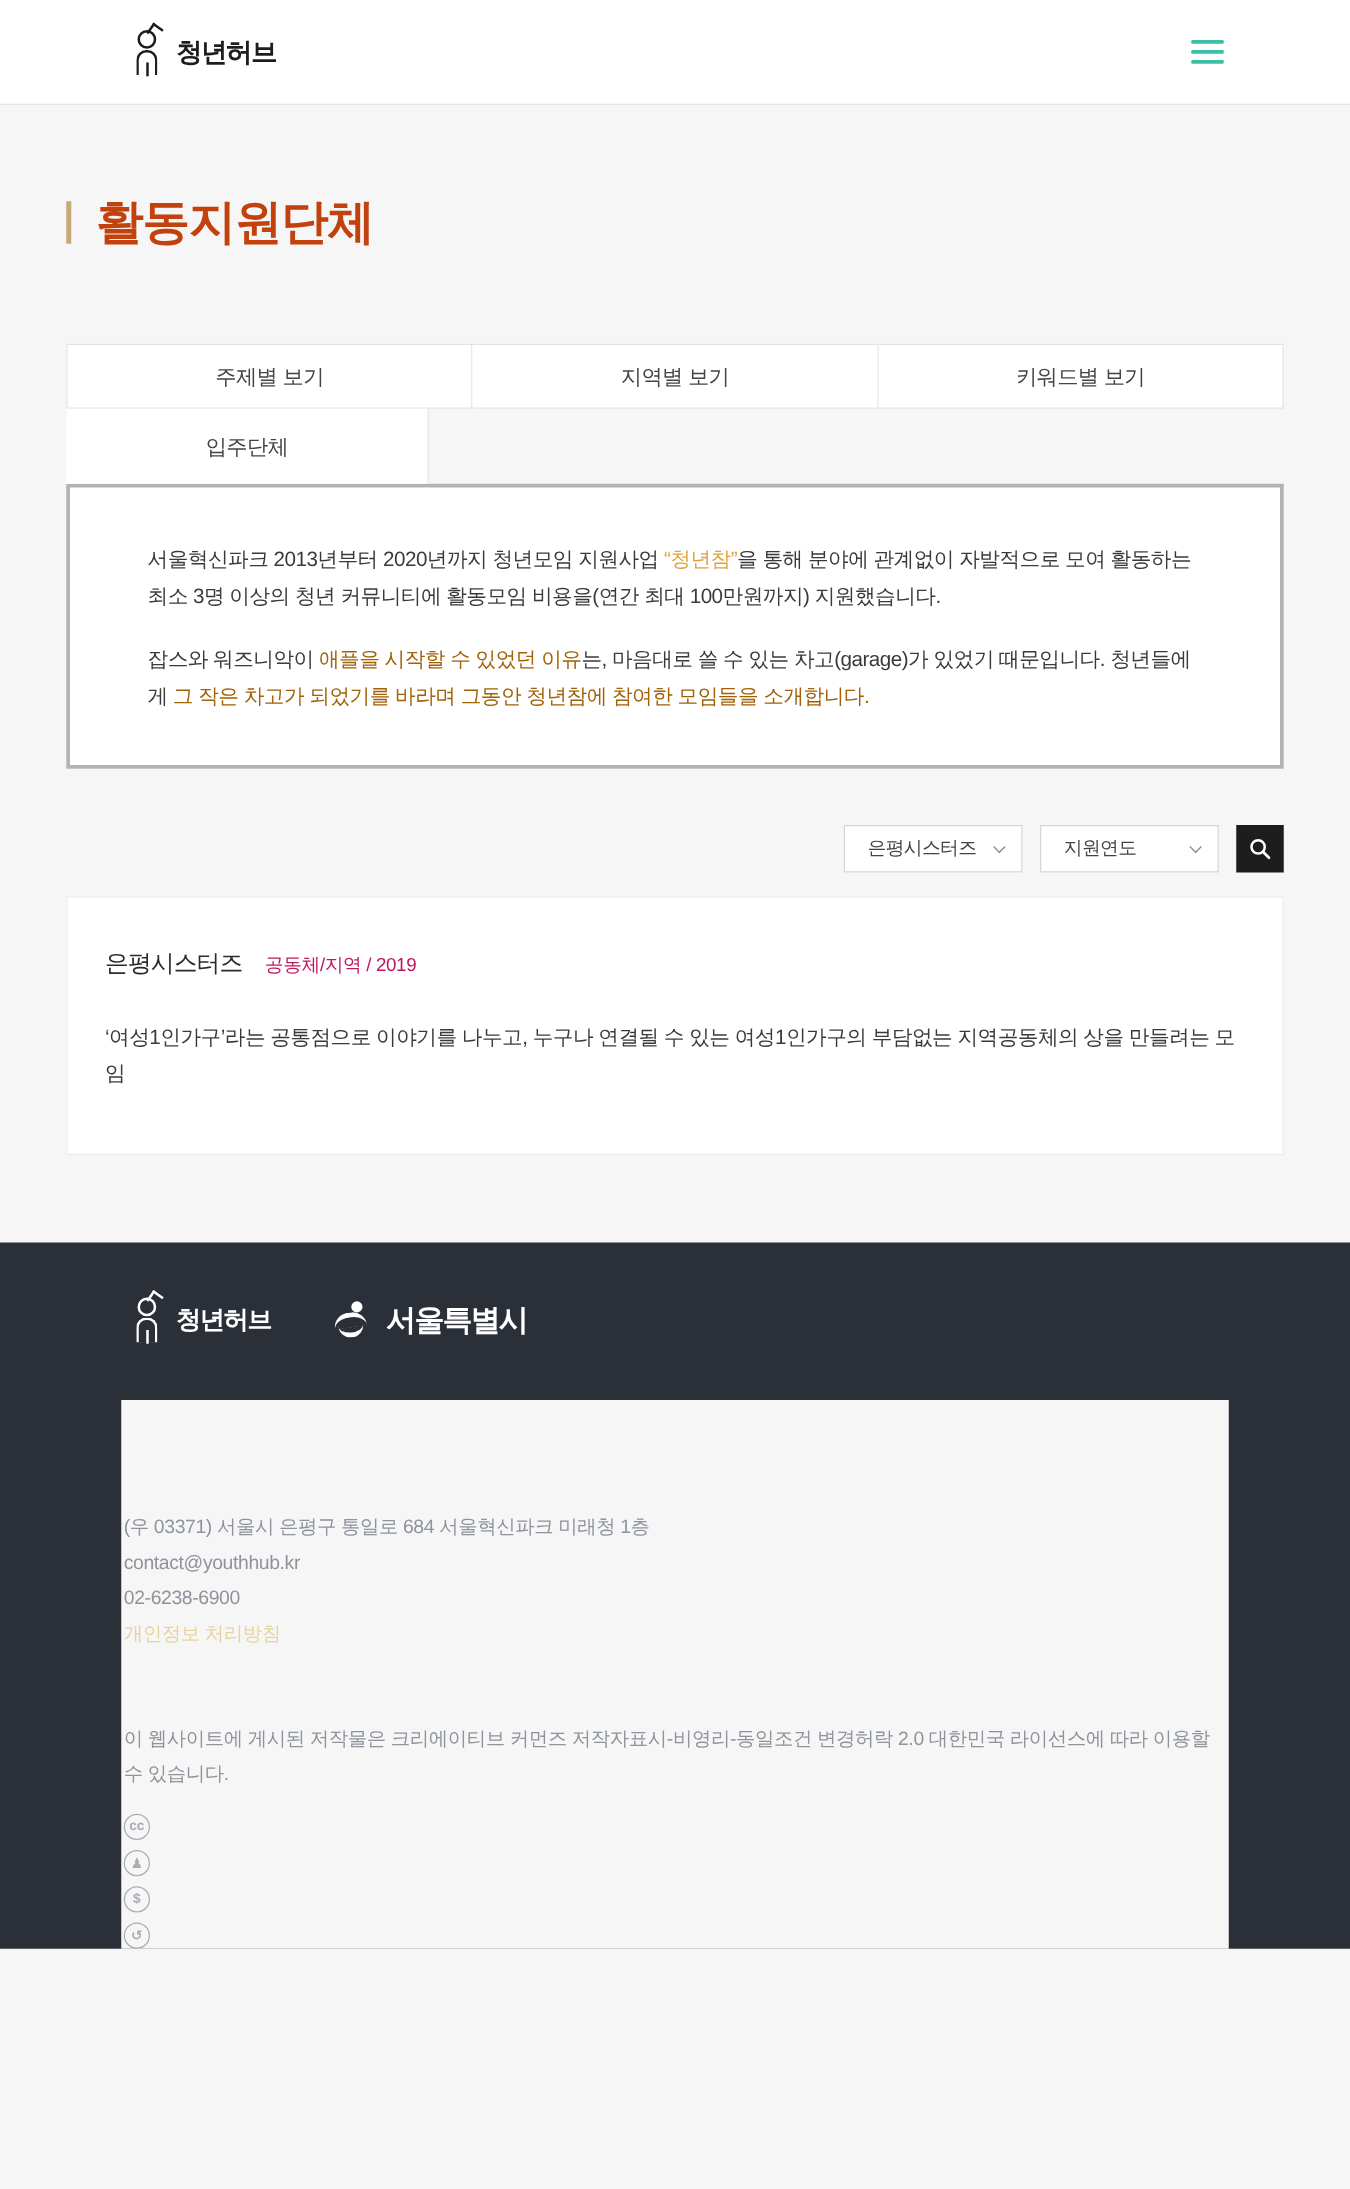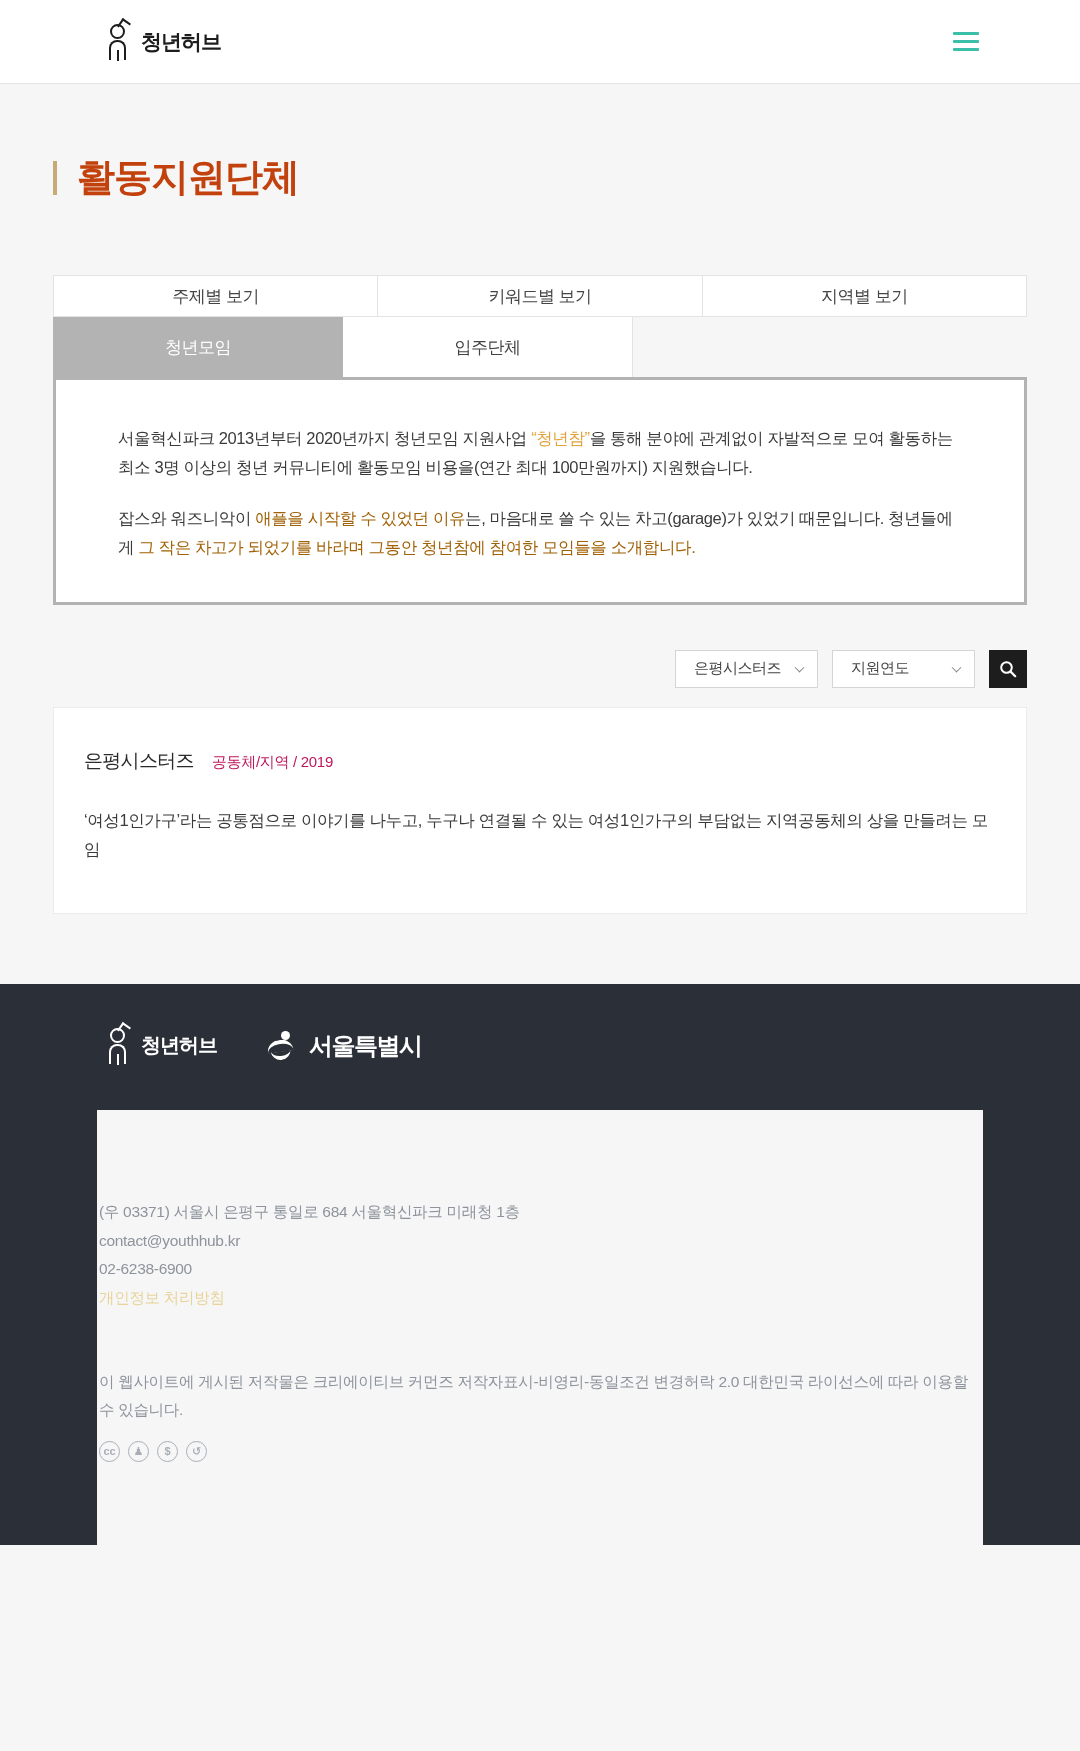--- a/index.html
+++ b/index.html
@@ -61,7 +61,7 @@
   .tabs-row { display: flex; margin-top: 72px; }
   .tab {
     flex: 1;
-    height: 42px;
+    height: 52px;
     background: #fff;
     border: 1px solid #e3e3e3;
     border-left: none;

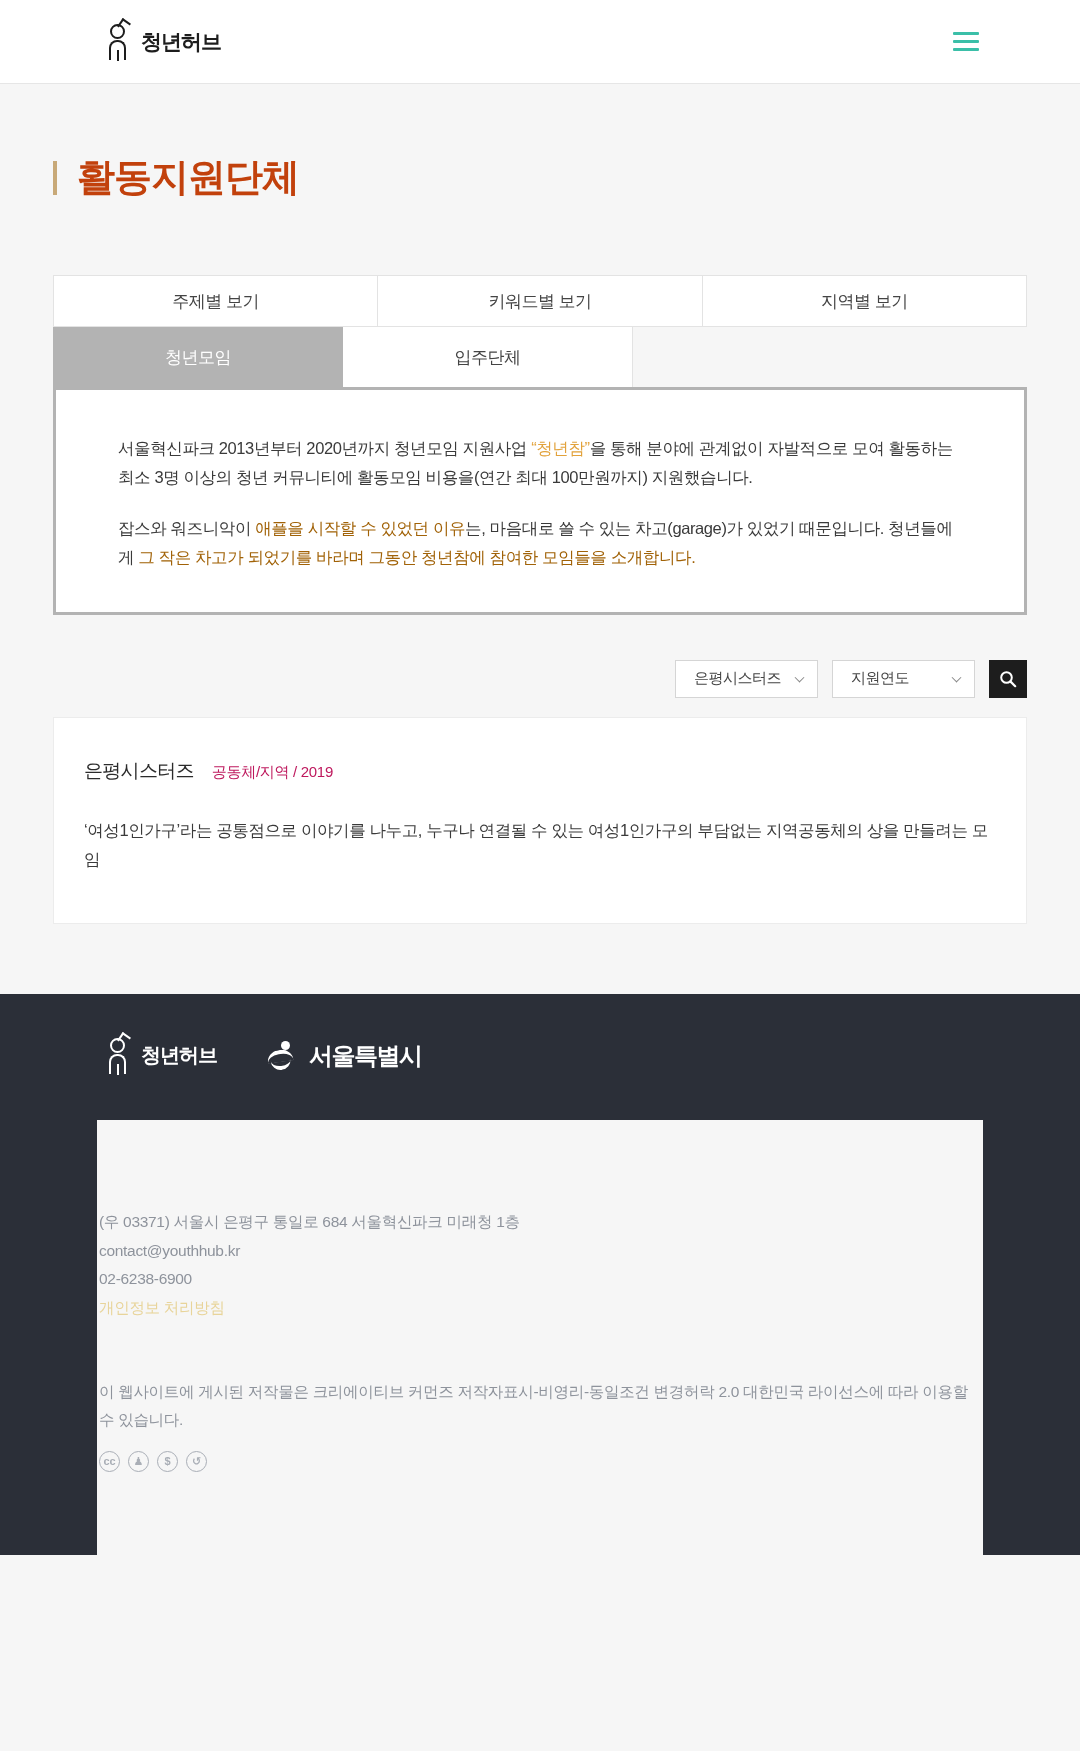--- a/index.html
+++ b/index.html
@@ -224,8 +224,8 @@
 
   <div class="tabs-row">
     <div class="tab">주제별 보기</div>
+    <div class="tab">지역별 보기</div>
     <div class="tab">키워드별 보기</div>
-    <div class="tab">지역별 보기</div>
   </div>
 
   <div class="subtabs-row">

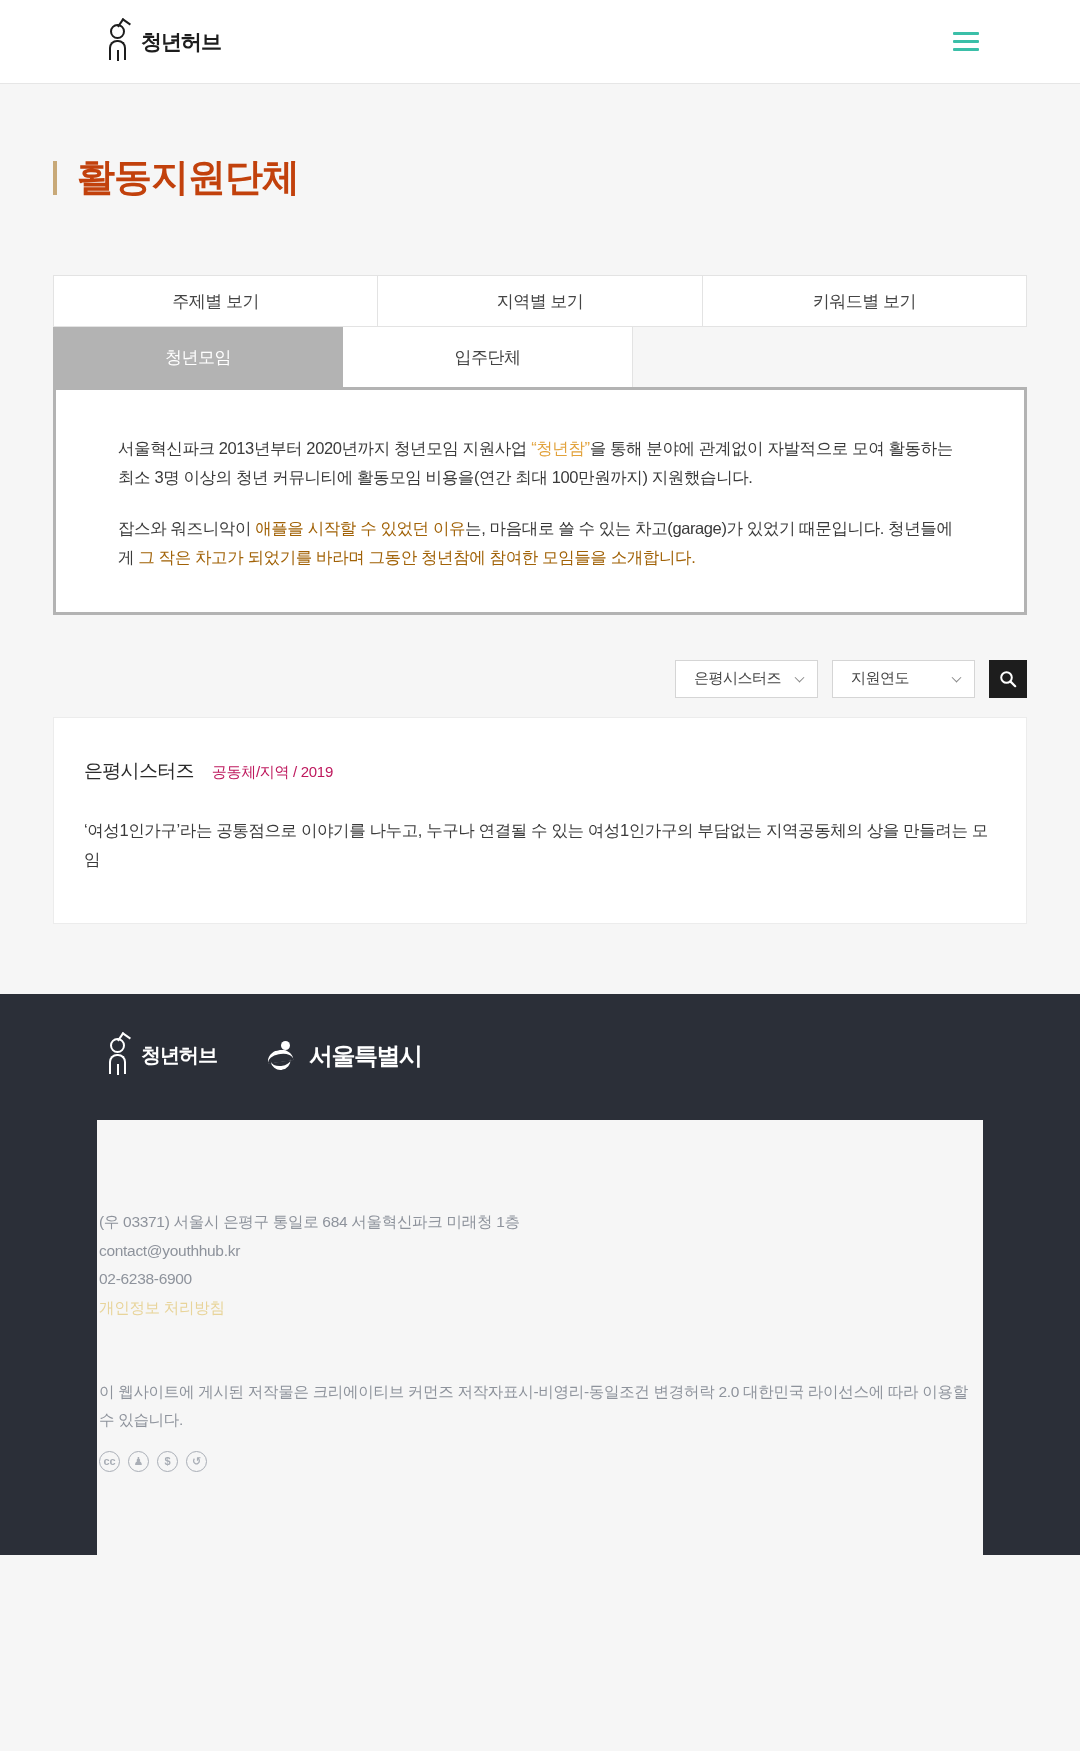--- a/index.html
+++ b/index.html
@@ -229,7 +229,6 @@
   </div>
 
   <div class="subtabs-row">
-    <div class="subtab active">청년모임</div>
     <div class="subtab inactive">입주단체</div>
     <div class="subtab-filler"></div>
   </div>

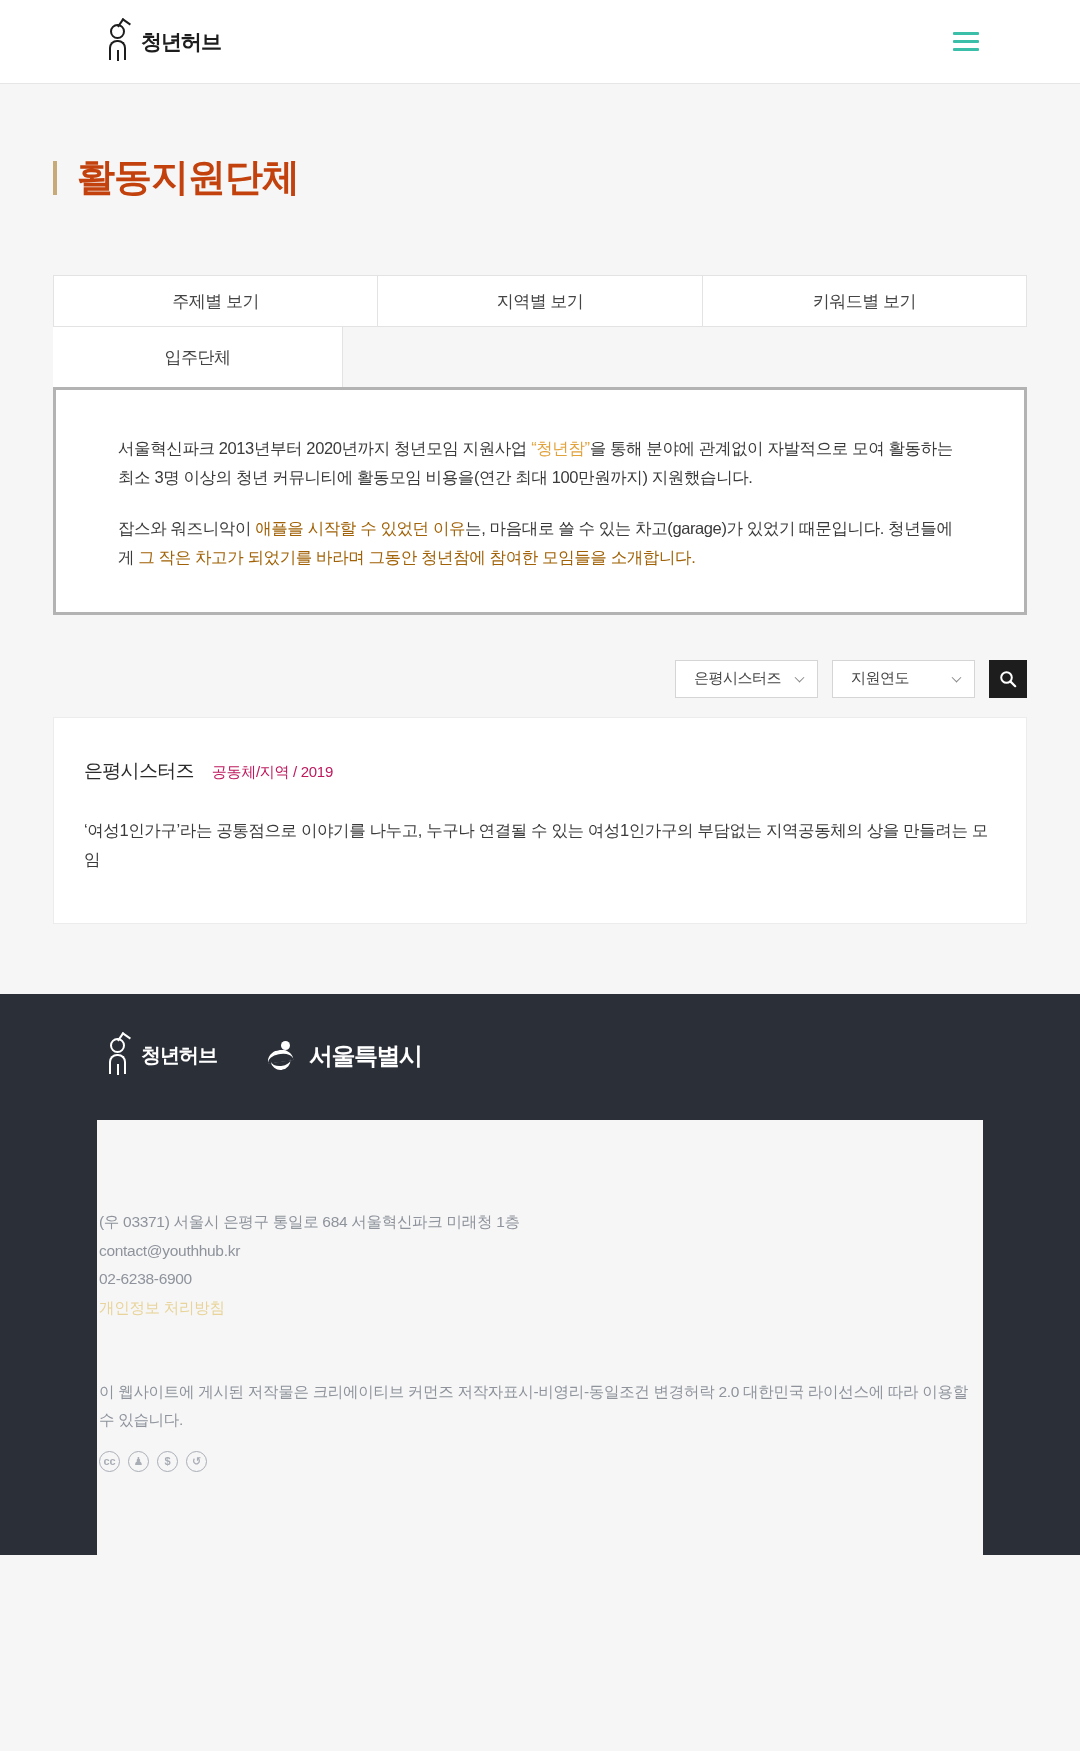--- a/index.html
+++ b/index.html
@@ -186,7 +186,7 @@
     margin-top: 55px;
     font-size: 15.5px; line-height: 1.85; color: #8e939c; letter-spacing: -0.3px;
   }
-  .cc-icons { display: flex; gap: 8px; margin-top: 16px; }
+  .cc-icons { display: flex; gap: 8px; margin-top: 16px; flex-direction: column; }
   .cc-icon {
     width: 21px; height: 21px; border: 1.6px solid #a9aeb6; border-radius: 50%;
     display: flex; align-items: center; justify-content: center;

